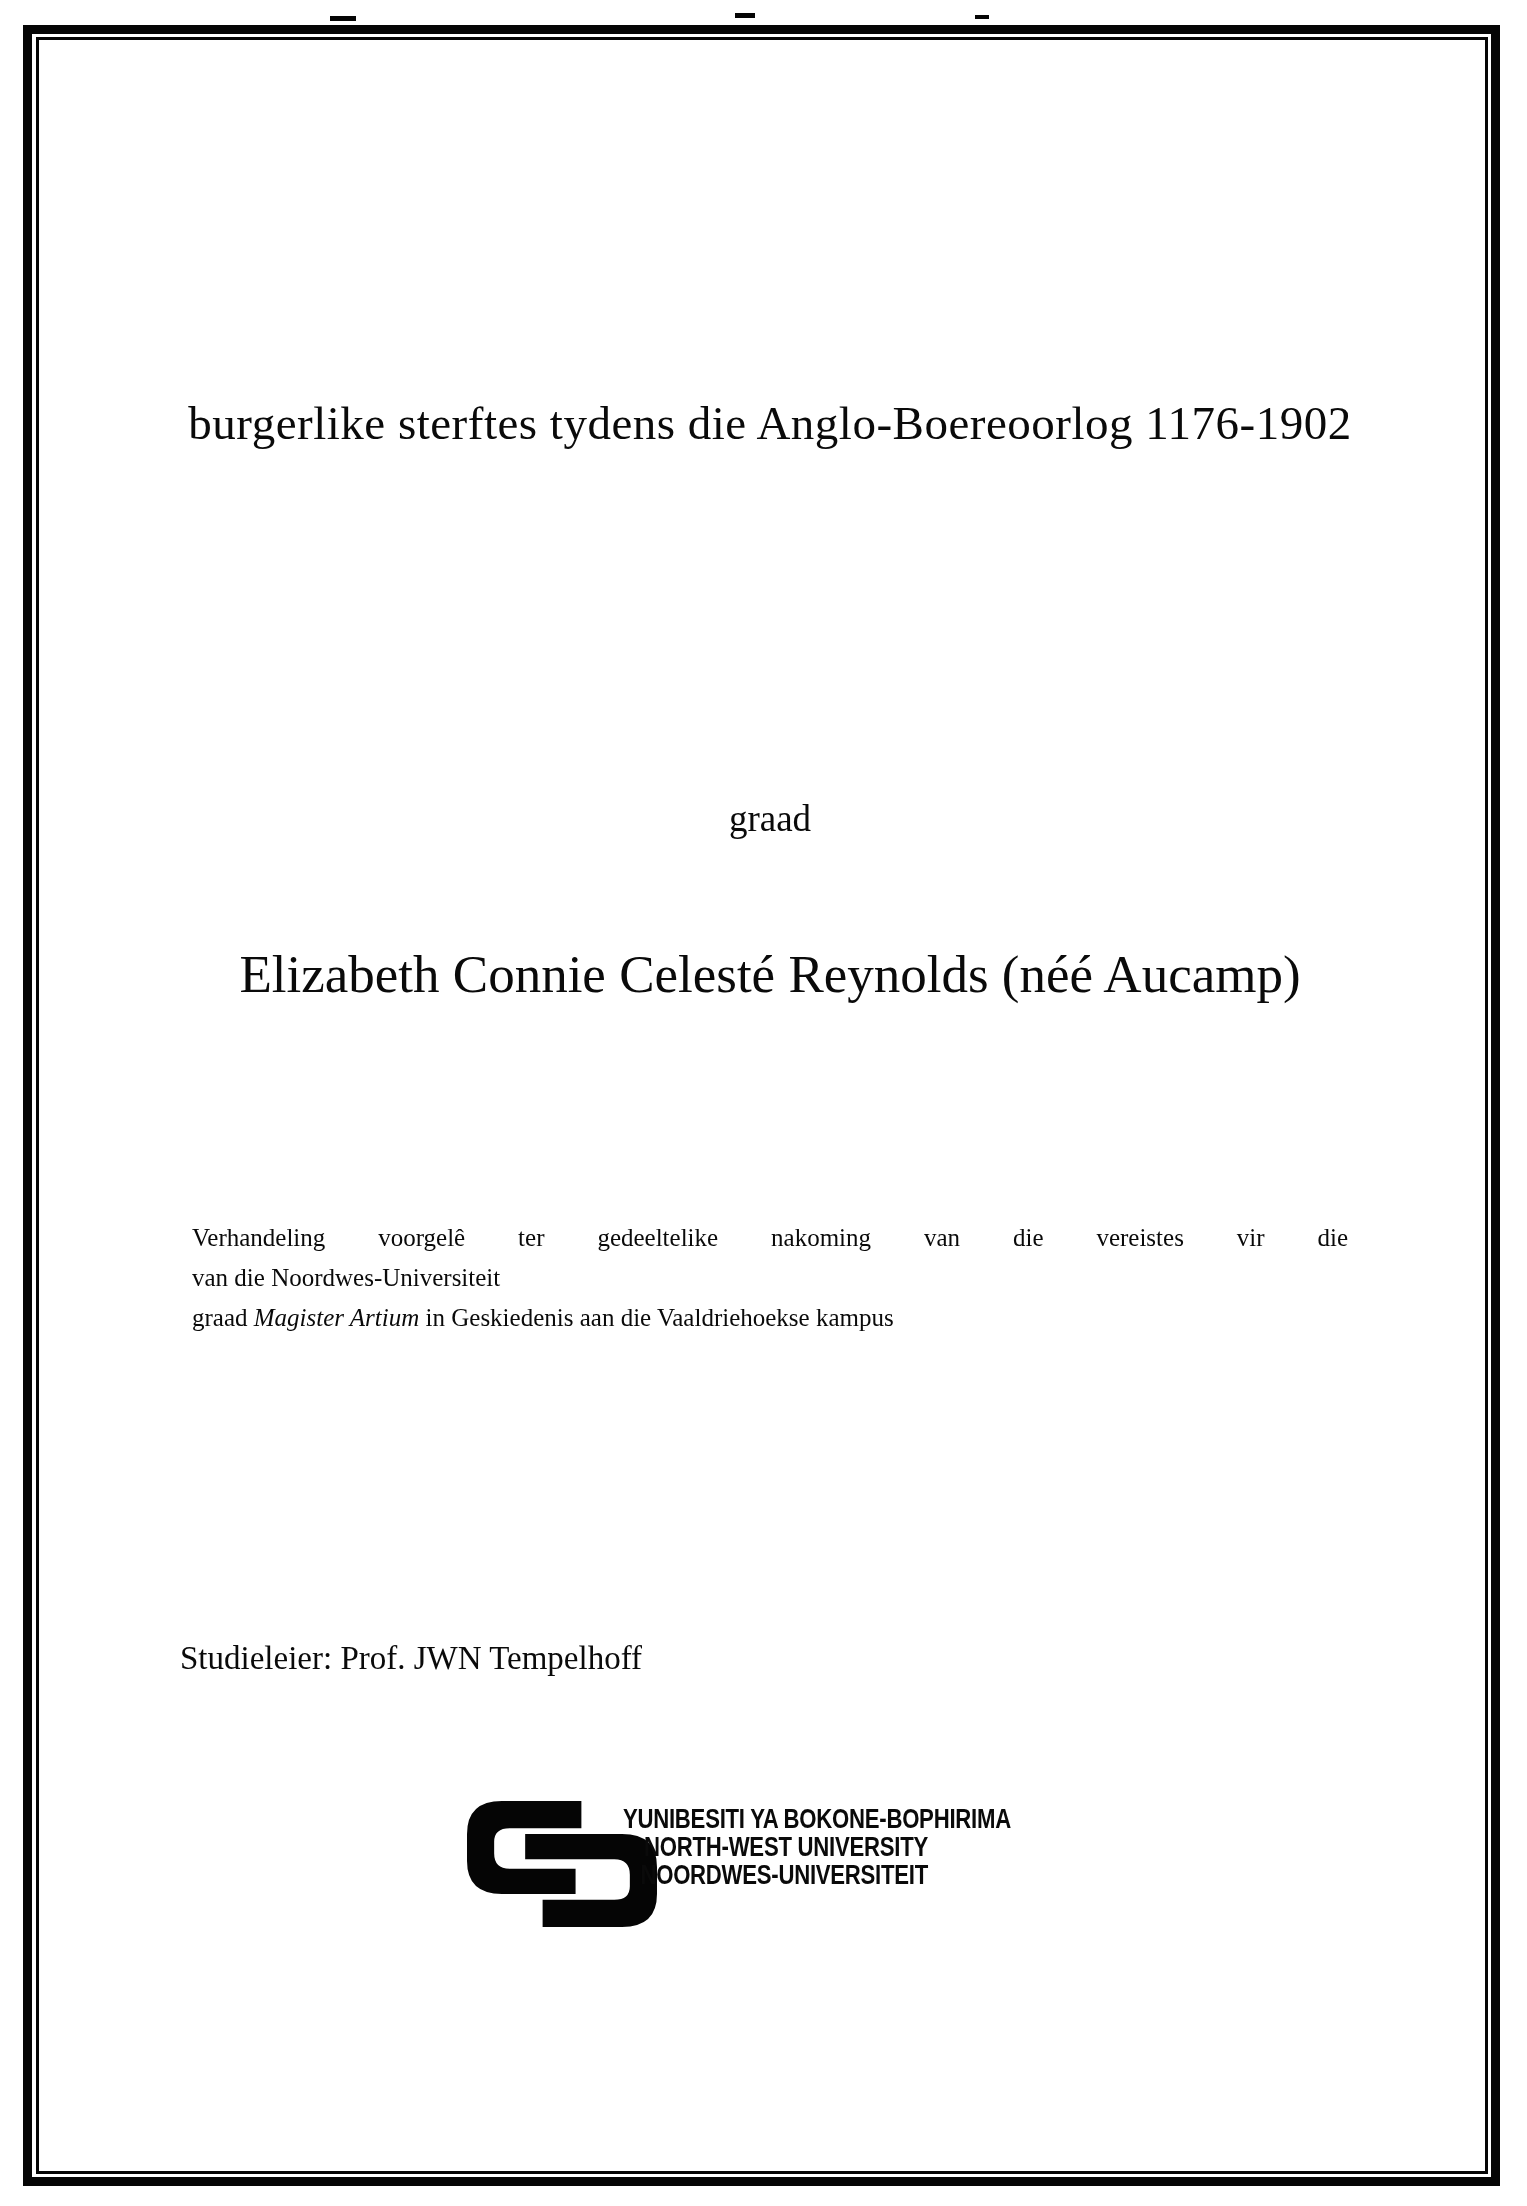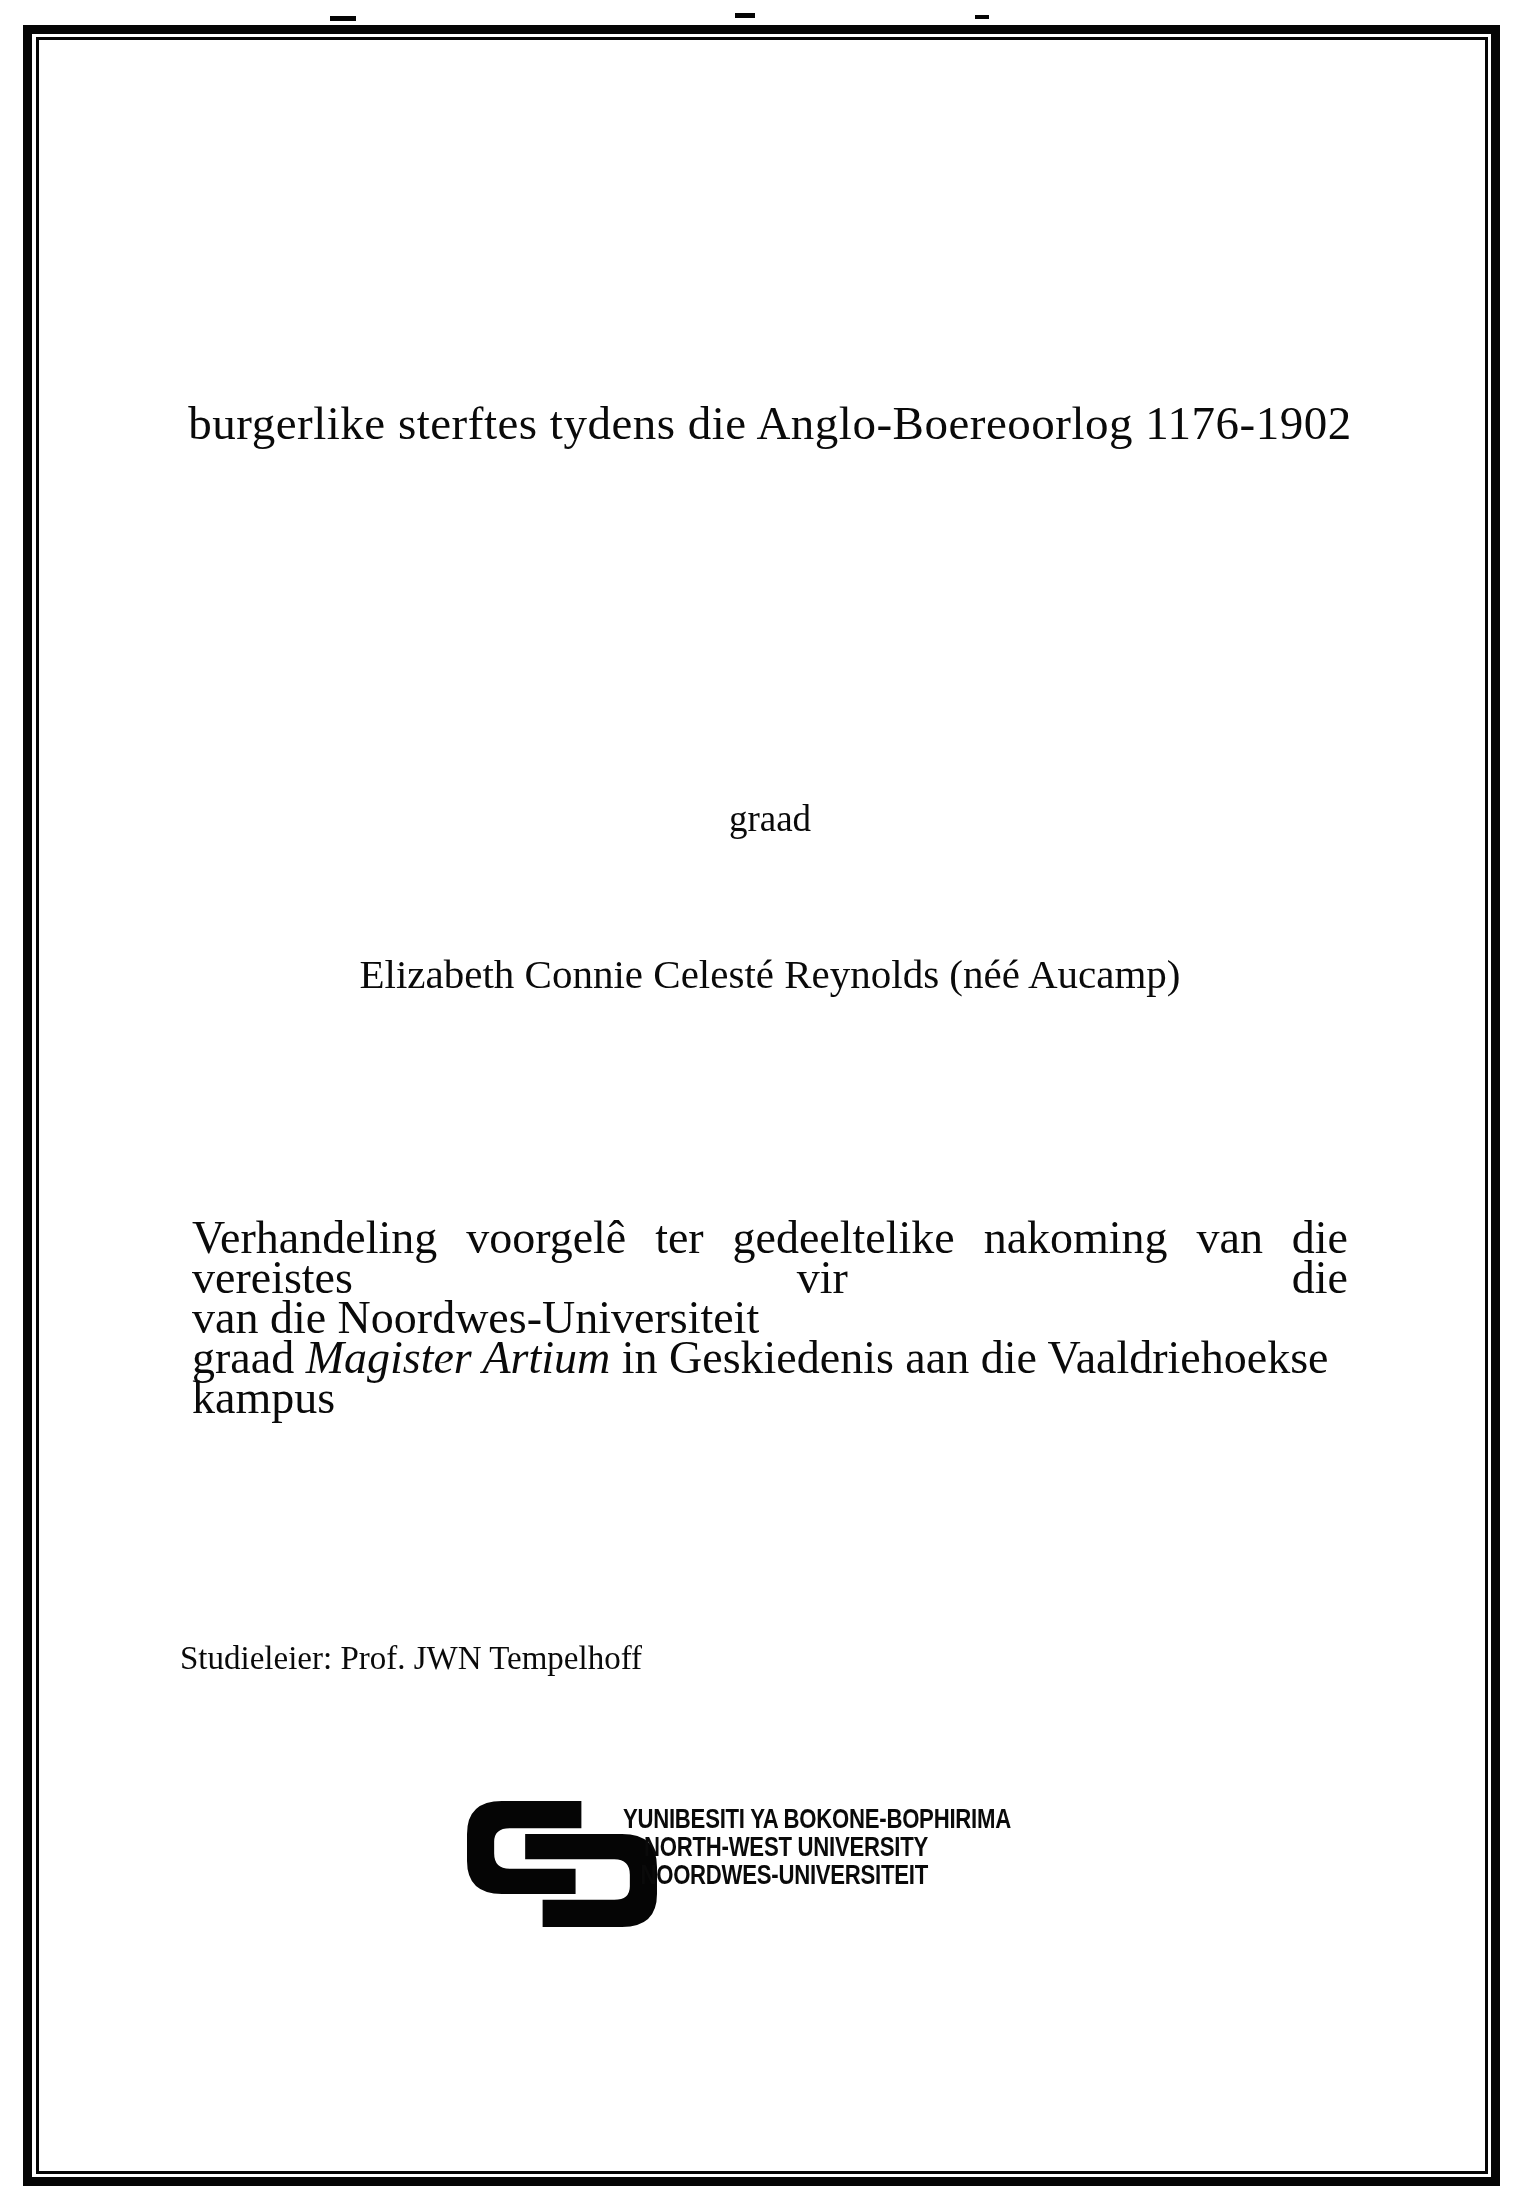--- a/index.html
+++ b/index.html
@@ -29,7 +29,7 @@
   }
   .byline-author{
     position:absolute;left:185px;top:954px;width:1170px;
-    text-align:center;font-size:41px;line-height:41px;
+    text-align:center;font-size:53px;line-height:41px;
   }
   .submission{
     position:absolute;left:192px;top:1218px;width:1156px;

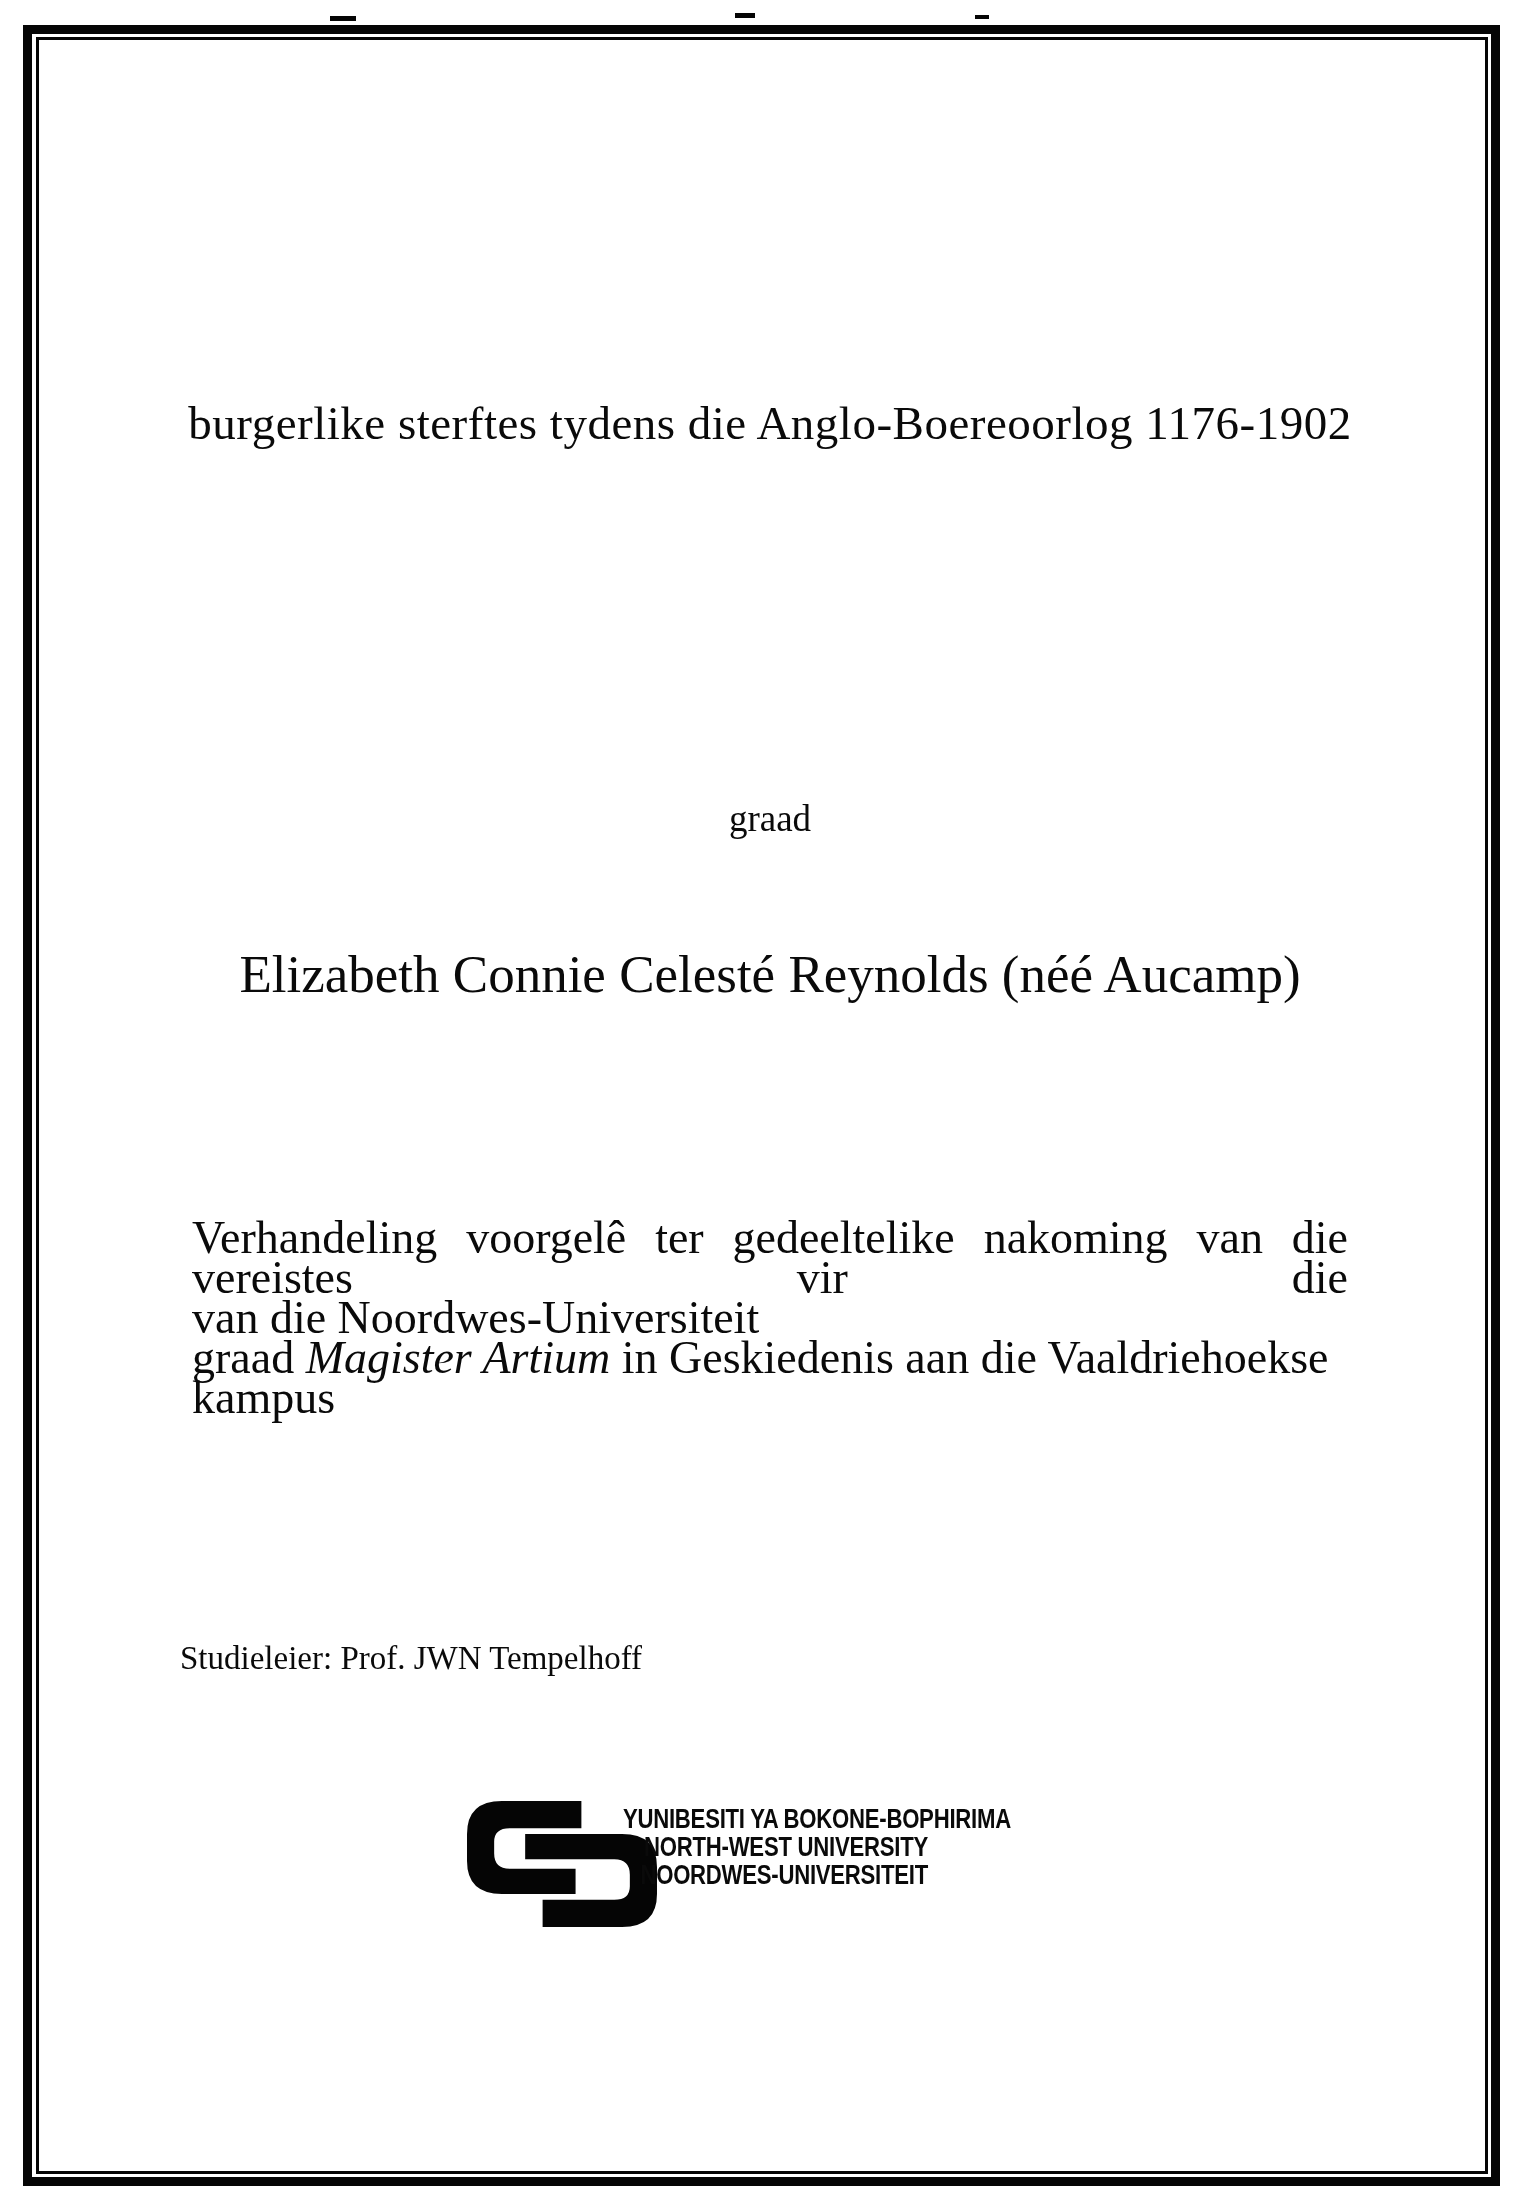--- a/index.html
+++ b/index.html
@@ -33,7 +33,7 @@
   }
   .submission{
     position:absolute;left:192px;top:1218px;width:1156px;
-    font-size:46px;line-height:40px;
+    font-size:25px;line-height:40px;
   }
   .submission .just{
     text-align:justify;text-align-last:justify;

